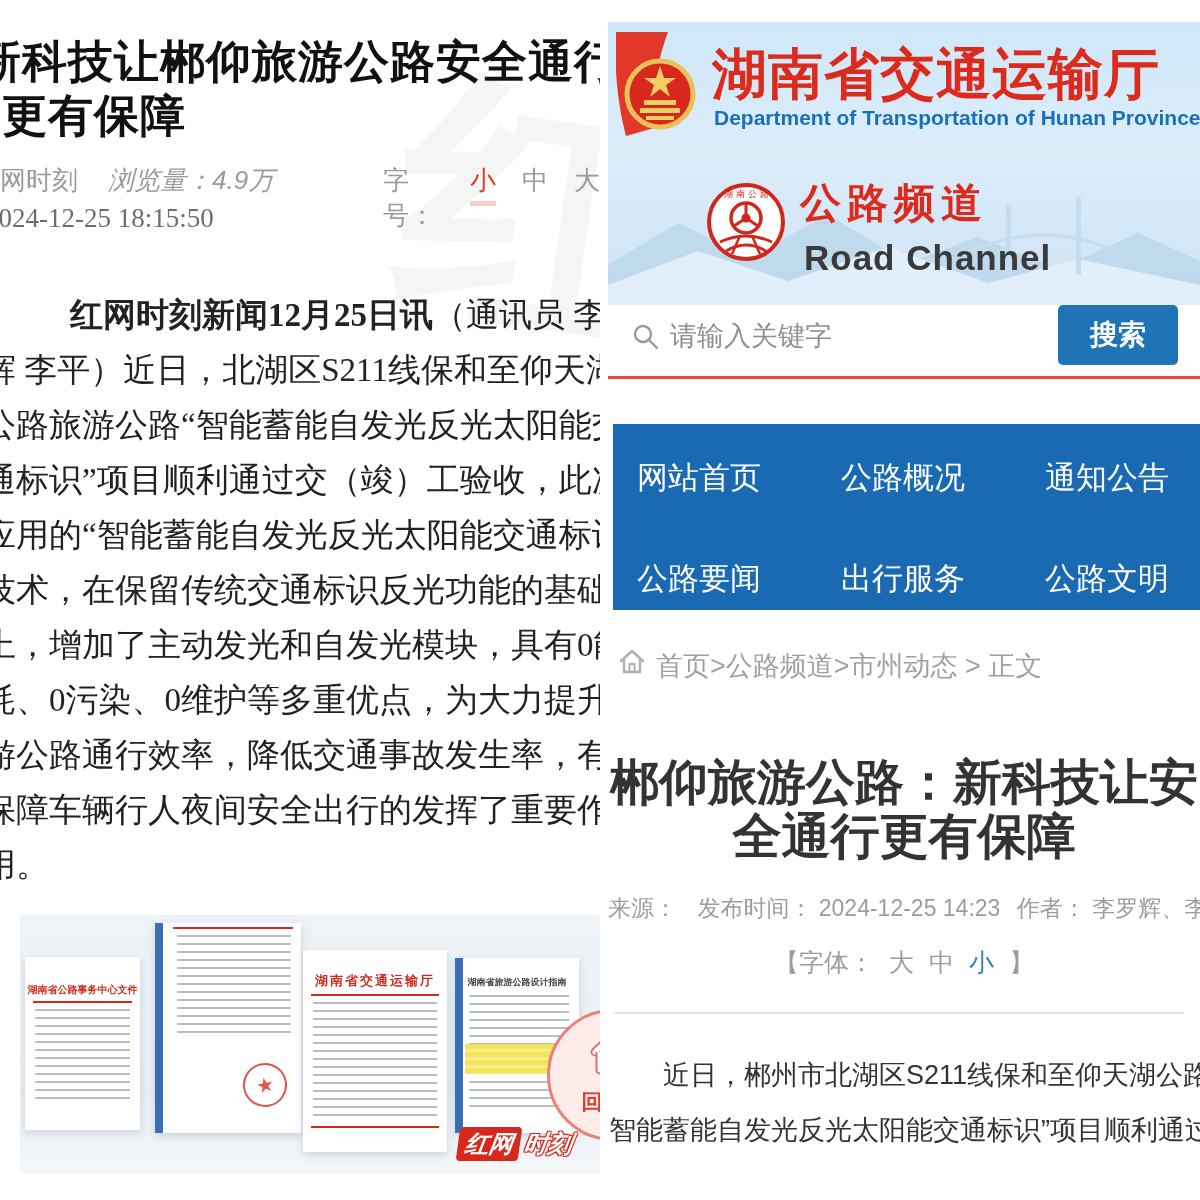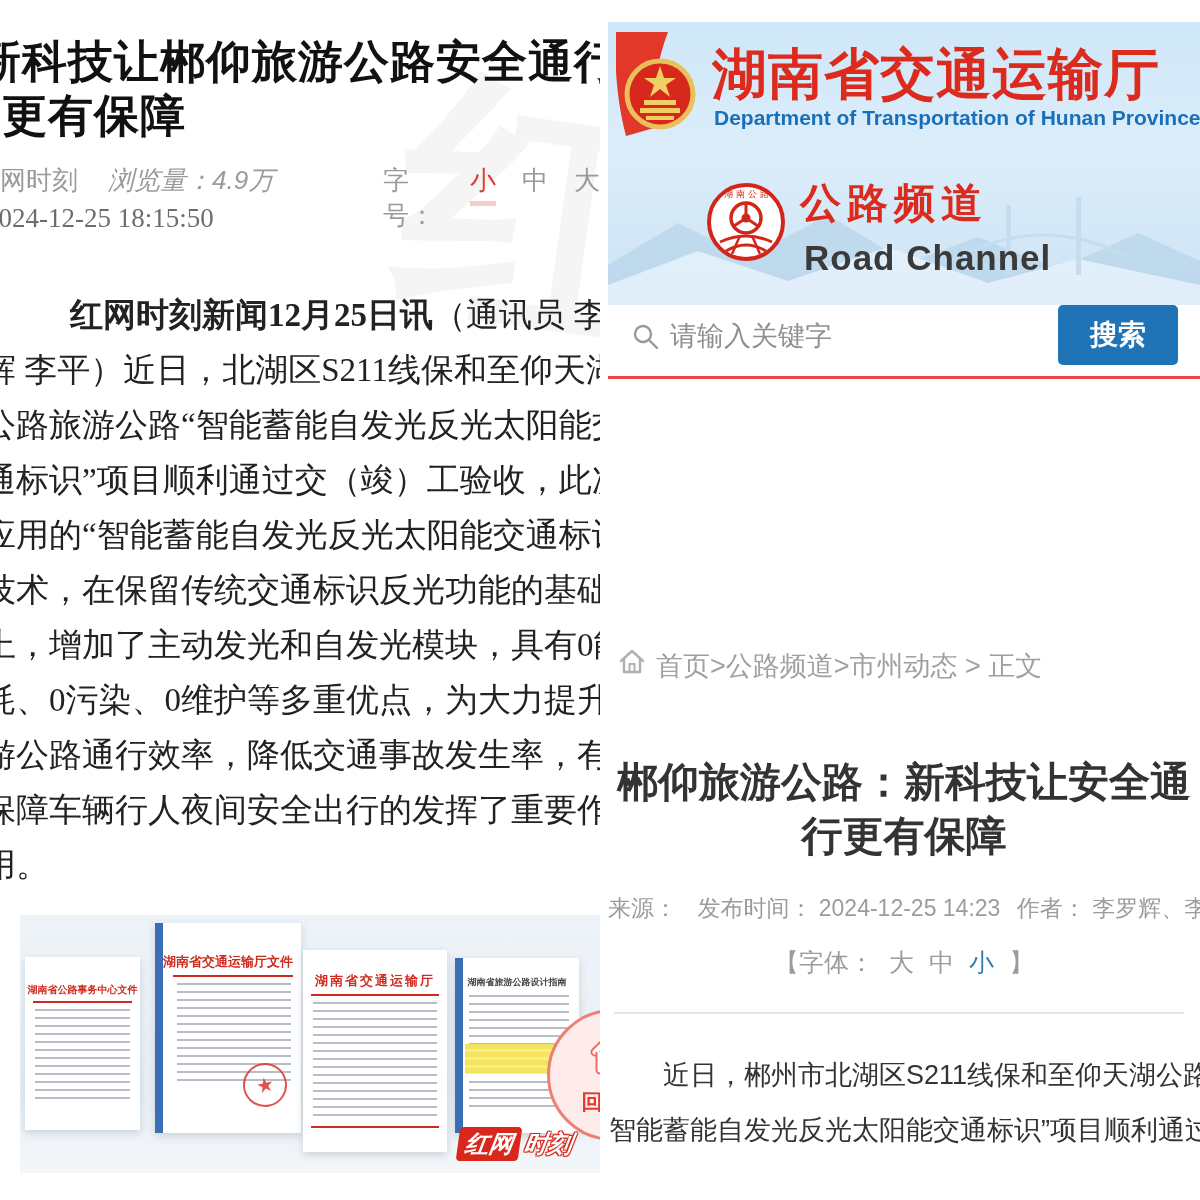--- a/index.html
+++ b/index.html
@@ -234,6 +234,14 @@
     <div id="rp-search-btn">搜索</div>
   </div>
 
+  <div class="abs" id="rp-nav">
+    <div class="nav-item" style="left:24px;top:34px;">网站首页</div>
+    <div class="nav-item" style="left:228px;top:34px;">公路概况</div>
+    <div class="nav-item" style="left:432px;top:34px;">通知公告</div>
+    <div class="nav-item" style="left:24px;top:135px;">公路要闻</div>
+    <div class="nav-item" style="left:228px;top:135px;">出行服务</div>
+    <div class="nav-item" style="left:432px;top:135px;">公路文明</div>
+  </div>
 
   <svg class="abs" style="left:17px;top:646px;" width="30" height="30" viewBox="0 0 30 30">
     <path d="M4 15 L15 5 L26 15" fill="none" stroke="#b0b0b0" stroke-width="2.4" stroke-linecap="round" stroke-linejoin="round"></path>

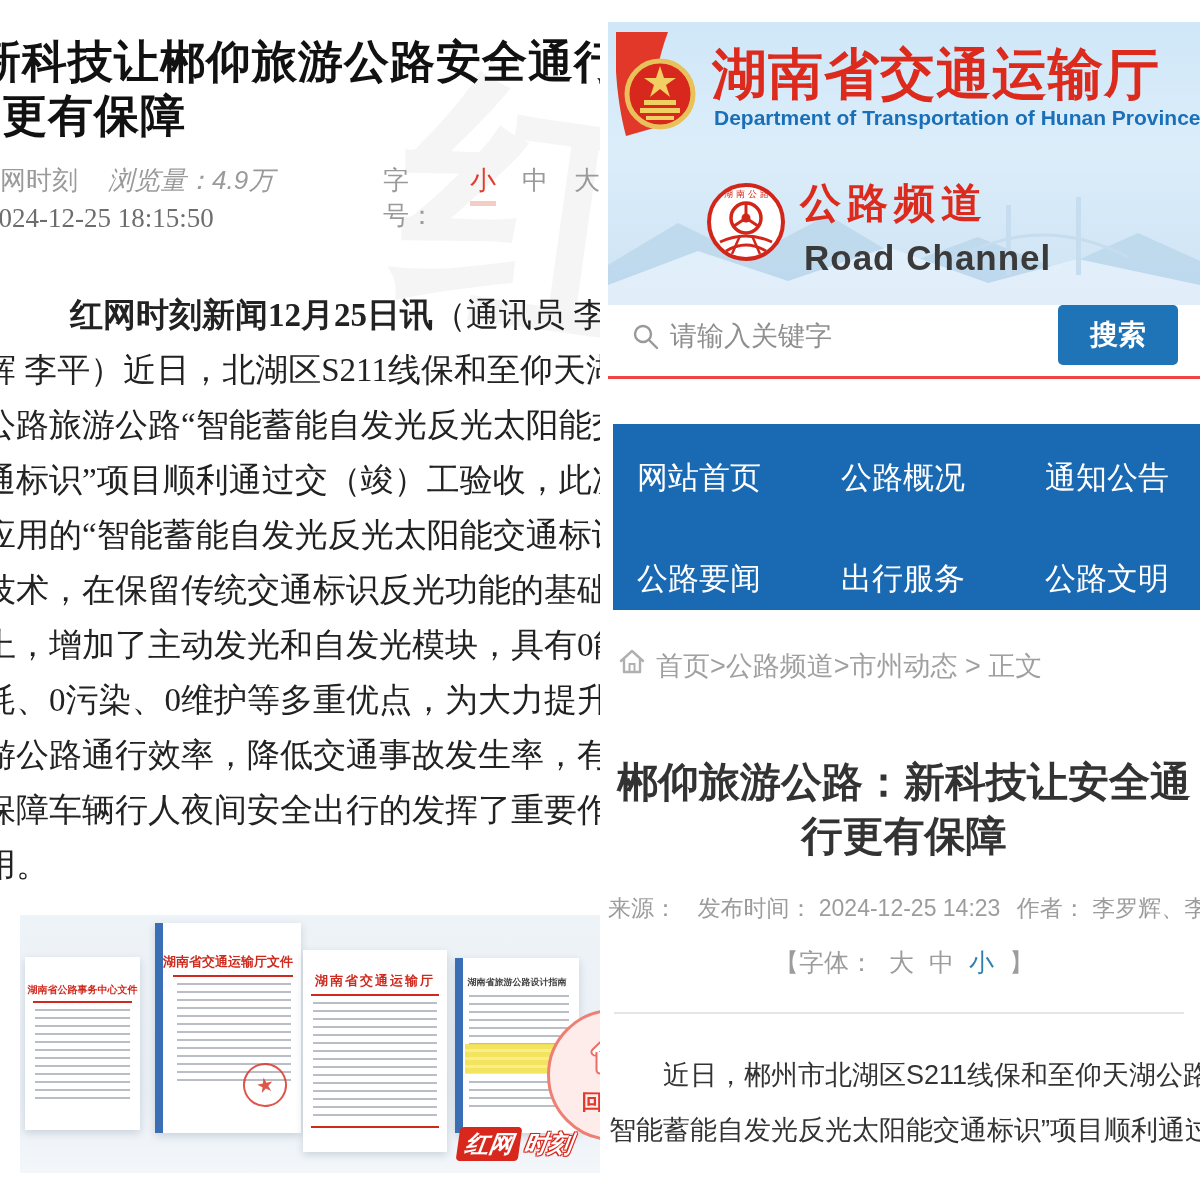--- a/index.html
+++ b/index.html
@@ -86,7 +86,7 @@
 
   #rp-breadcrumb-text{left:56px;top:648px;font-size:27px;color:#a0a0a0;}
   #rp-title{left:8px;top:755px;width:592px;}
-  #rp-title .tin{margin:0 auto;width:590px;font-size:41px;font-weight:800;color:#333;
+  #rp-title .tin{margin:0 auto;width:590px;font-size:49px;font-weight:800;color:#333;
      line-height:54px;text-align:center;}
   #rp-meta{left:8px;top:893px;width:592px;text-align:center;font-size:23px;
      color:#9c9c9c;white-space:nowrap;}

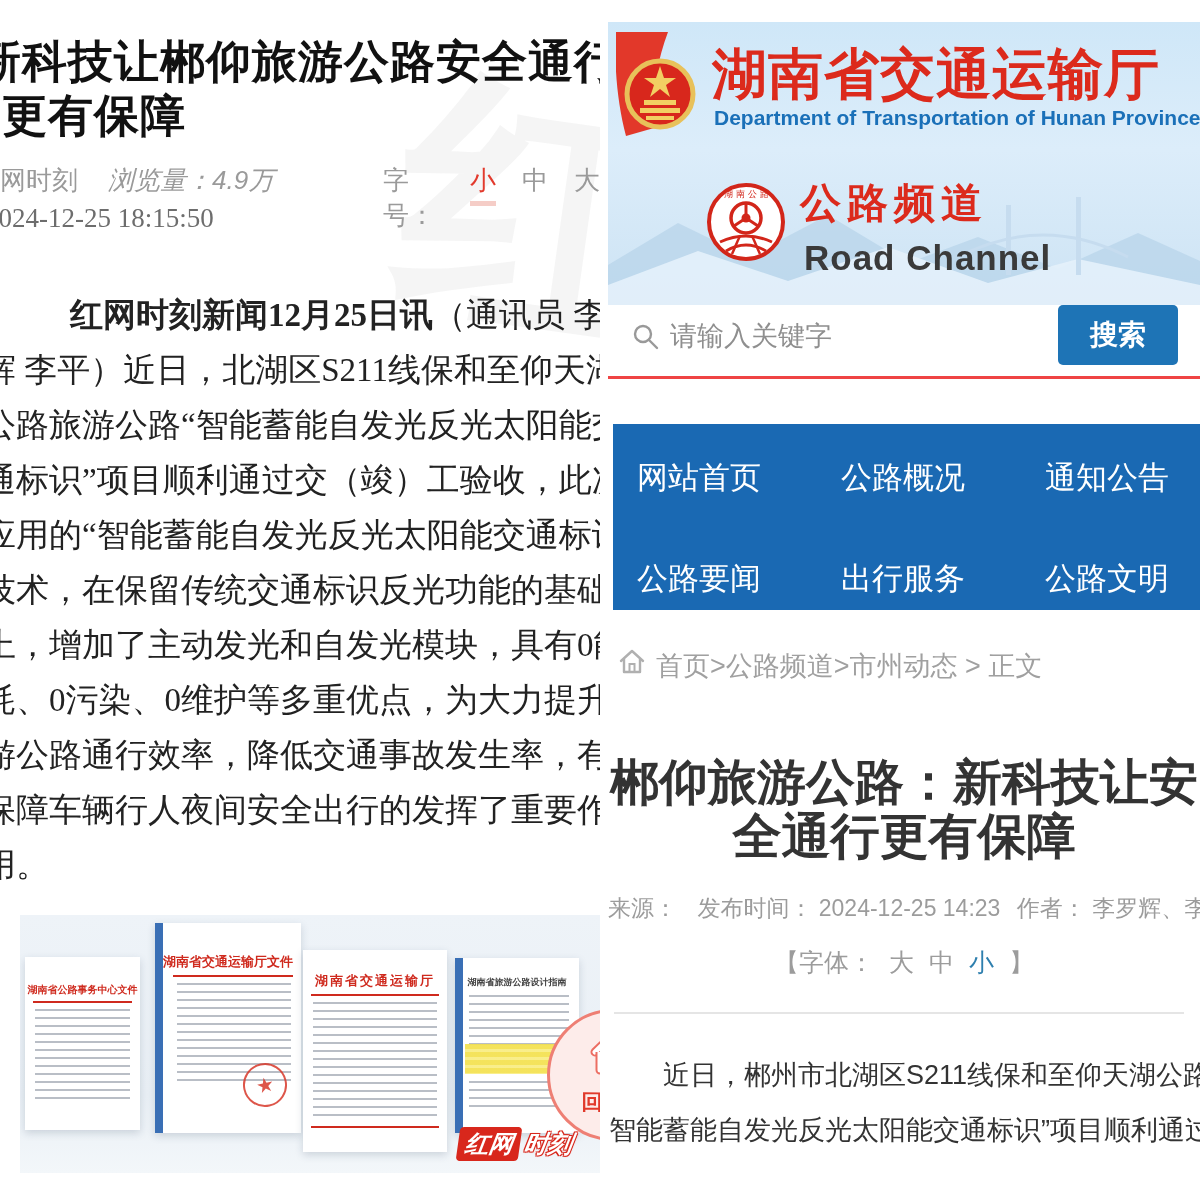--- a/index.html
+++ b/index.html
@@ -147,7 +147,6 @@
     </div>
     <div class="doc" style="left:135px;top:8px;width:146px;height:210px;">
       <div class="spine"></div>
-      <div class="dt" style="font-size:13px;padding-top:30px;">湖南省交通运输厅文件</div>
       <div class="redline" style="margin-left:18px;"></div>
       <div class="stripes" style="height:100px;margin-left:22px;"></div>
       <div id="doc-stamp">★</div>

